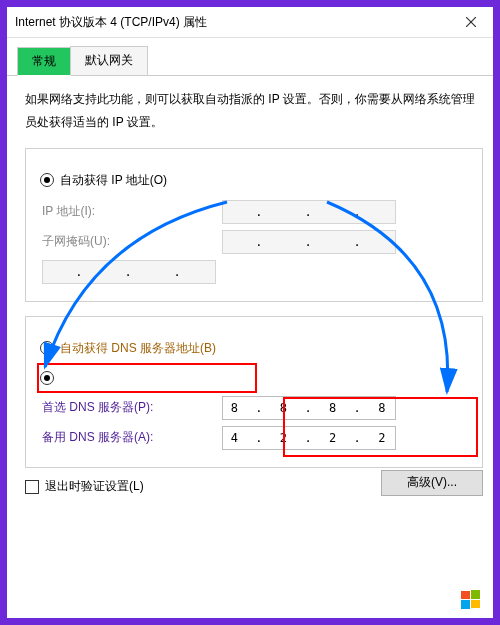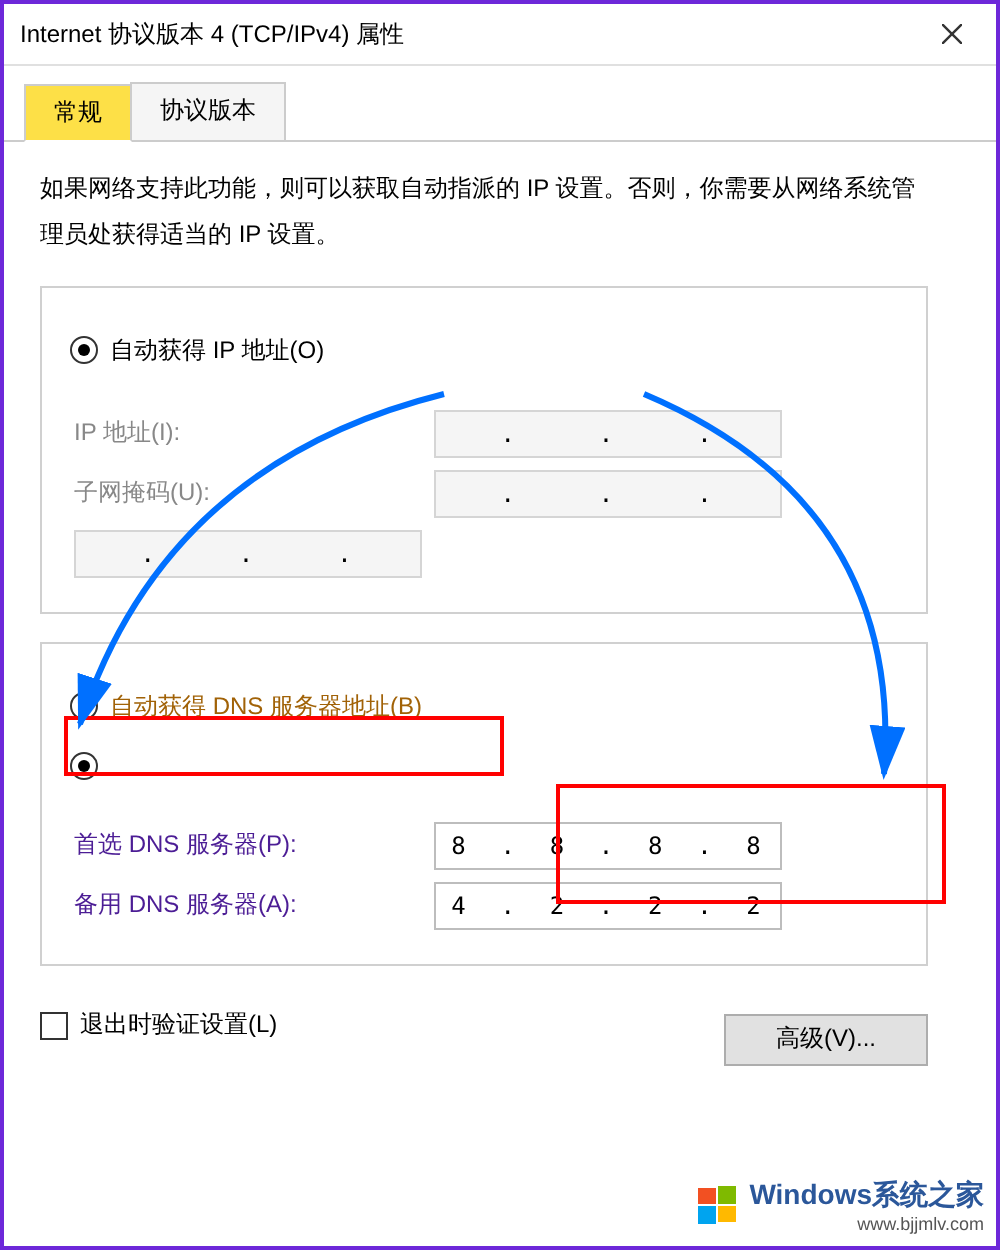--- a/index.html
+++ b/index.html
@@ -3,7 +3,7 @@
 <meta charset="utf-8">
 <style>
   html,body{margin:0;padding:0;font-family:"Microsoft YaHei","Segoe UI",Tahoma,sans-serif;font-size:12px;color:#000;background:#fff}
-  .window{width:500px;height:625px;position:relative;background:#fff;border:2px solid #6d28d9;box-sizing:border-box;overflow:hidden}
+  .window{width:500px;height:625px;position:relative;background:#fff;border:7px solid #6d28d9;box-sizing:border-box;overflow:hidden}
   .titlebar{height:30px;display:flex;align-items:center;padding:0 0 0 8px;border-bottom:1px solid #e0e0e0}
   .title{flex:1;font-size:12px}
   .close{width:45px;height:30px;display:flex;align-items:center;justify-content:center;cursor:pointer}

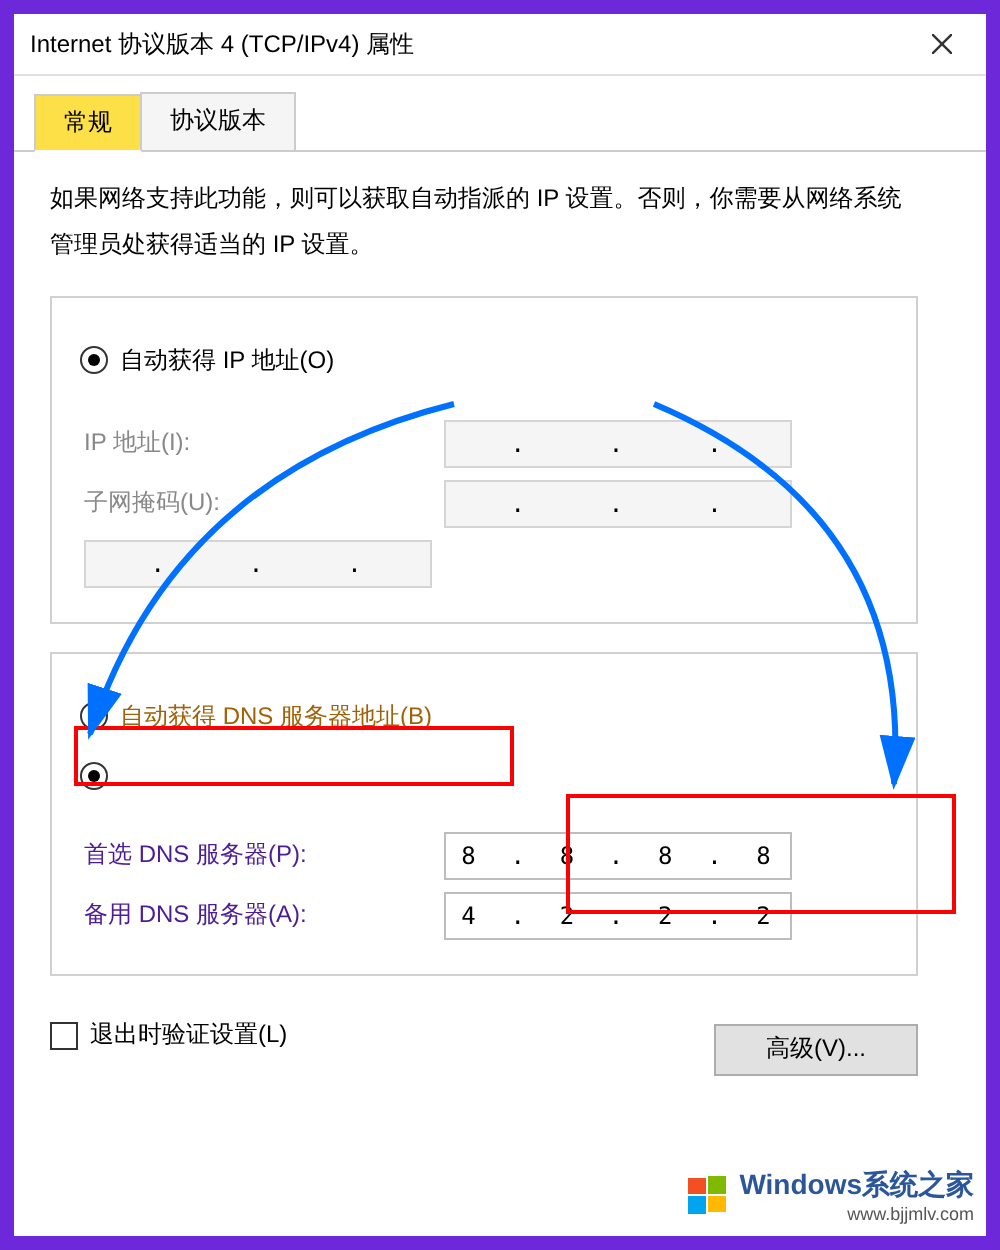--- a/index.html
+++ b/index.html
@@ -10,7 +10,7 @@
   .close svg{width:10px;height:10px;stroke:#333;stroke-width:1.2}
   .tabs{display:flex;padding:6px 10px 0 10px;border-bottom:1px solid #ccc;position:relative;top:2px}
   .tab{padding:5px 14px;border:1px solid #ccc;border-bottom:none;background:#fff;margin-right:-1px;position:relative}
-  .tab.active{background:#fde047;border-bottom:1px solid #fff;z-index:2;top:1px}
+  .tab.active{background:#22c55e;border-bottom:1px solid #fff;z-index:2;top:1px}
   .tab.inactive{background:#f5f5f5}
   .content{padding:14px 34px 10px 18px}
   .intro{line-height:1.9;font-size:12px}

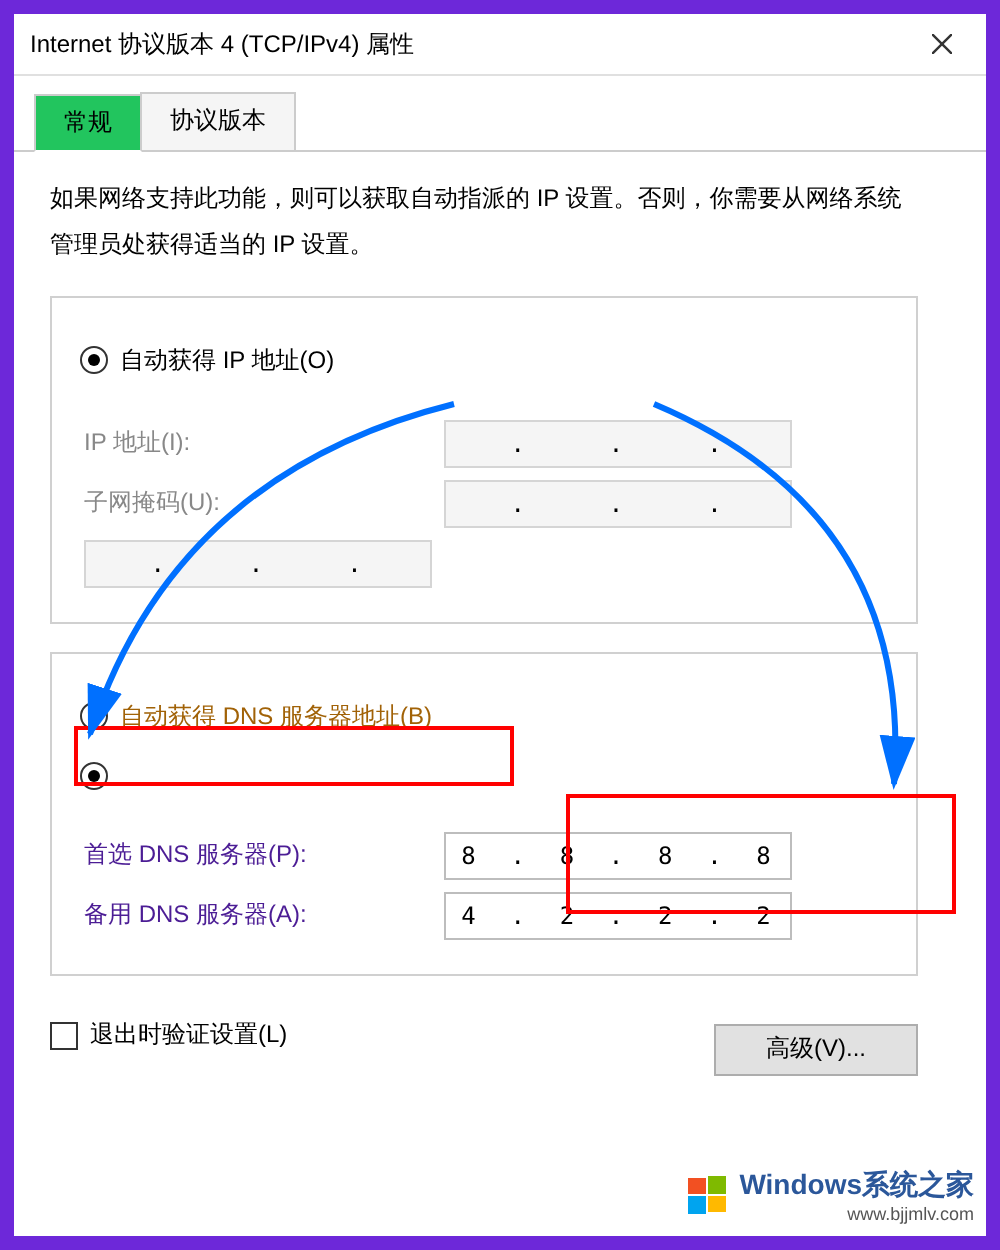--- a/index.html
+++ b/index.html
@@ -55,7 +55,7 @@
 
   <div class="tabs">
     <div class="tab active">常规</div>
-    <div class="tab inactive">协议版本</div>
+    <div class="tab inactive">默认网关</div>
   </div>
 
   <div class="content">

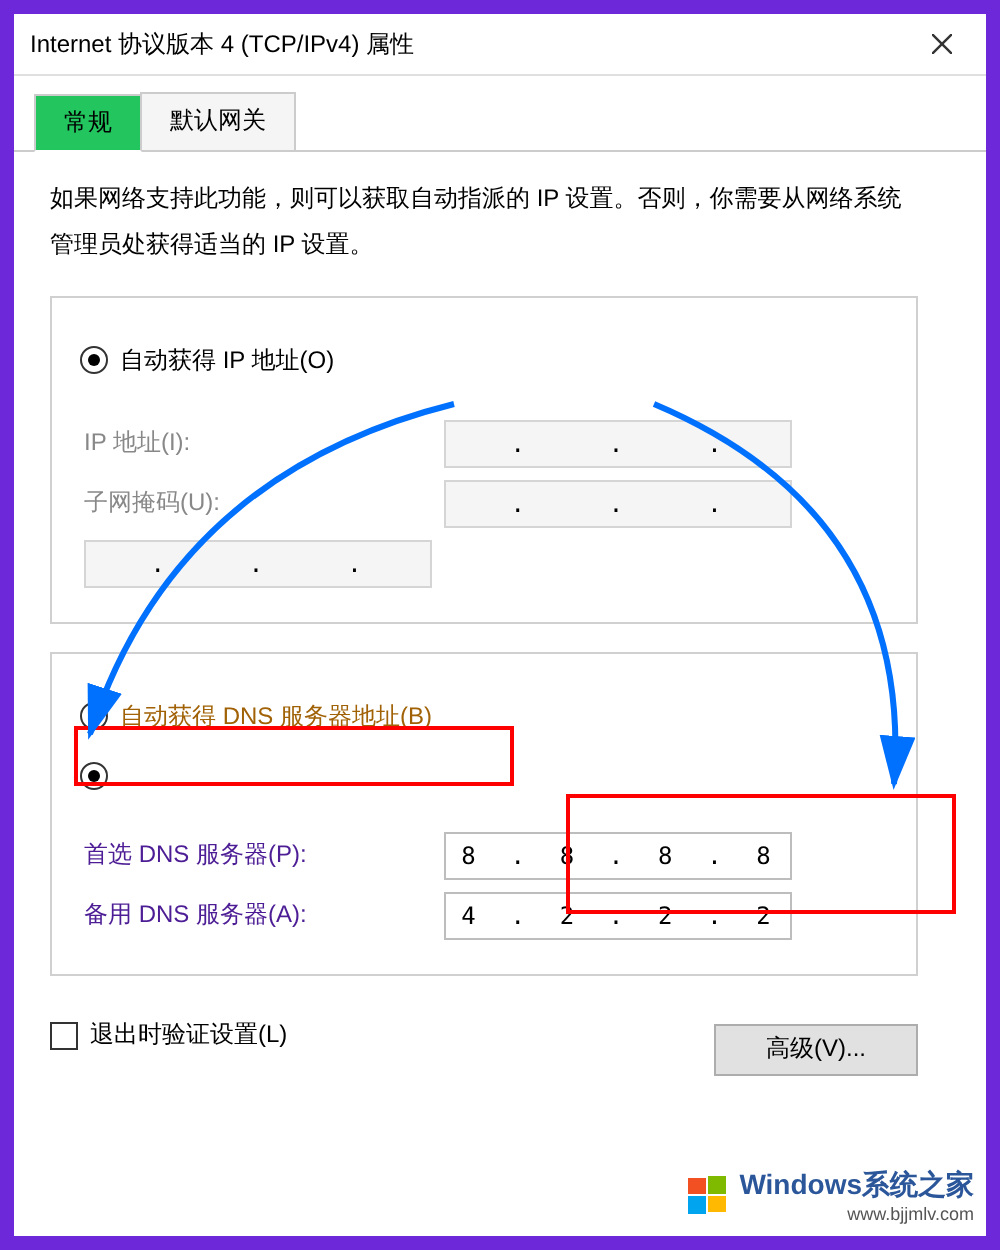--- a/index.html
+++ b/index.html
@@ -12,7 +12,7 @@
   .tab{padding:5px 14px;border:1px solid #ccc;border-bottom:none;background:#fff;margin-right:-1px;position:relative}
   .tab.active{background:#22c55e;border-bottom:1px solid #fff;z-index:2;top:1px}
   .tab.inactive{background:#f5f5f5}
-  .content{padding:14px 34px 10px 18px}
+  .content{padding:14px 10px 10px 18px}
   .intro{line-height:1.9;font-size:12px}
   .group{border:1px solid #d0d0d0;margin-top:14px;padding:12px 14px 14px 14px}
   .row{display:flex;align-items:flex-end;height:28px}

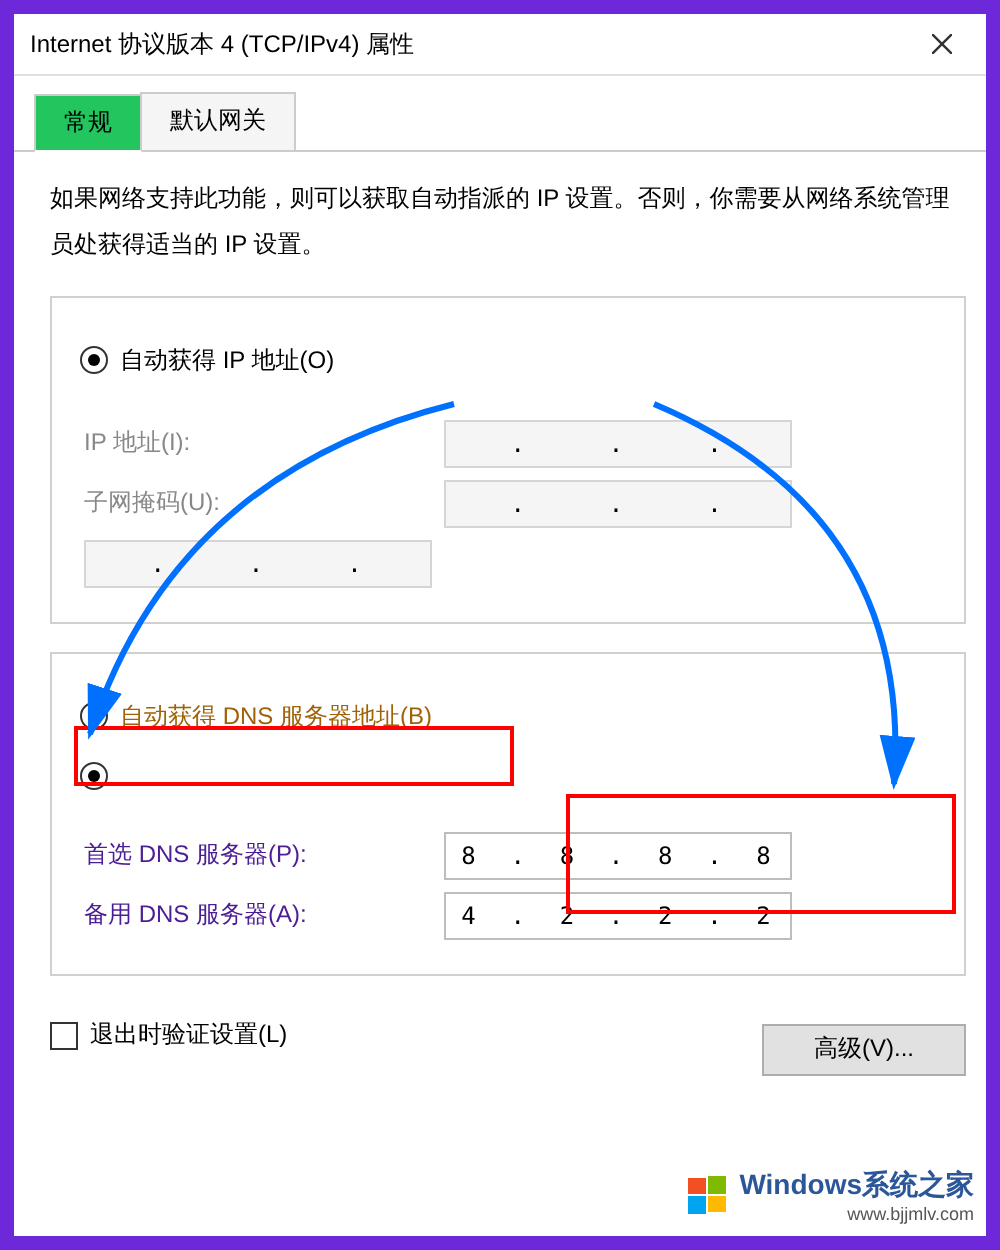--- a/index.html
+++ b/index.html
@@ -20,7 +20,7 @@
   .radio .dot{width:12px;height:12px;border:1px solid #333;border-radius:50%;margin-right:6px;display:inline-flex;align-items:center;justify-content:center;background:#fff}
   .radio.checked .dot::after{content:"";width:6px;height:6px;background:#000;border-radius:50%}
   .radio.disabled{color:#a16207}
-  .fields{margin:18px 0 0 2px}
+  .fields{margin:8px 0 0 2px}
   .field{display:flex;align-items:center;height:30px}
   .flabel{width:180px;color:#888}
   .flabel.active{color:#4c1d95}

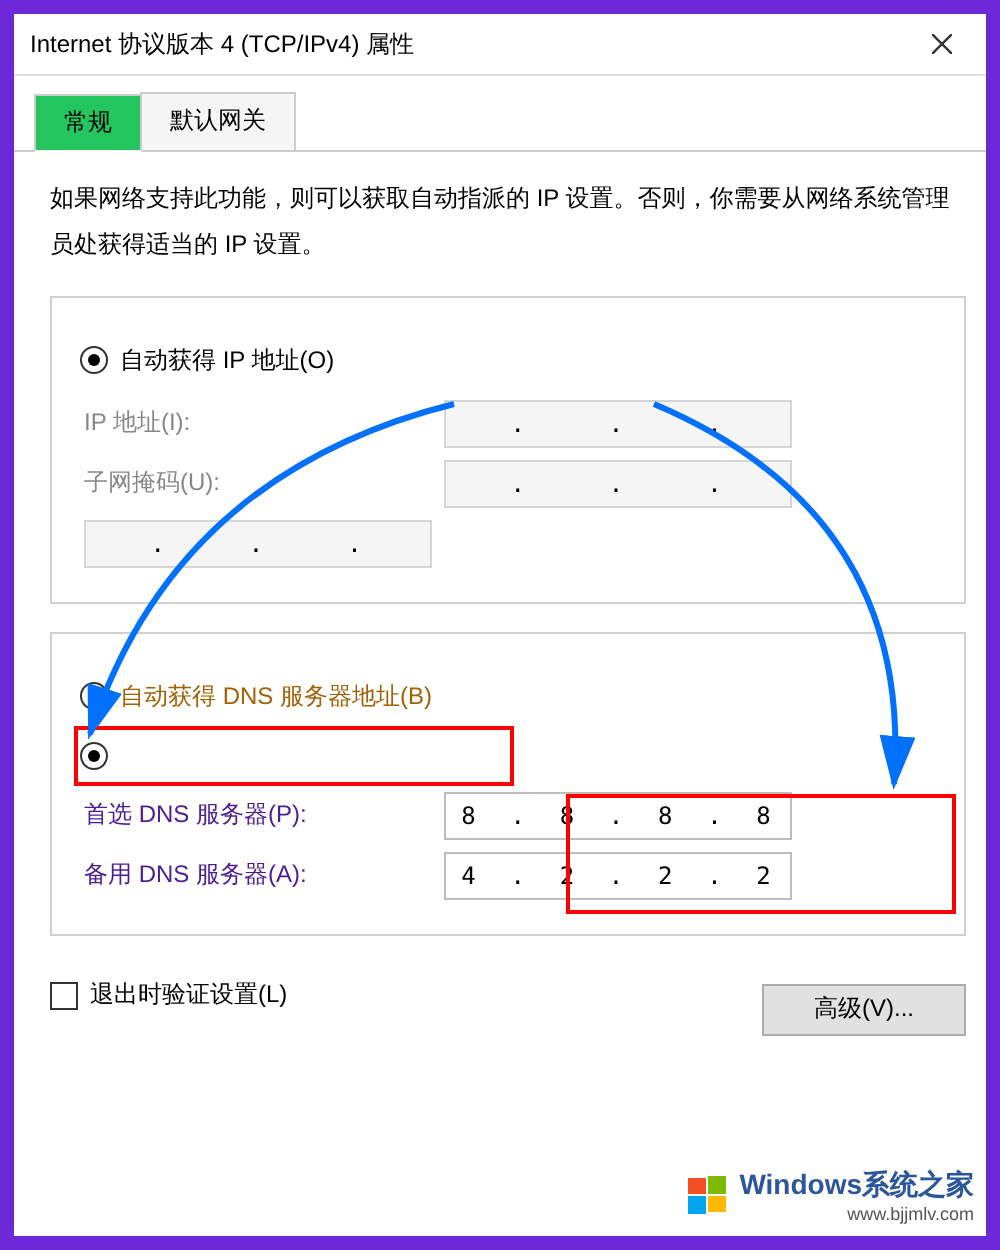--- a/index.html
+++ b/index.html
@@ -30,7 +30,7 @@
   .ipsep{flex:0 0 6px;text-align:center}
   .chk{display:inline-flex;align-items:center;cursor:pointer;margin-top:10px}
   .chk .box{width:12px;height:12px;border:1px solid #333;margin-right:6px;background:#fff}
-  .footer{display:flex;justify-content:flex-end;margin-top:24px}
+  .footer{display:flex;justify-content:flex-end;margin-top:2px}
   .btn{min-width:80px;height:24px;border:1px solid #adadad;background:#e1e1e1;display:flex;align-items:center;justify-content:center;cursor:pointer;padding:0 10px}
   
   .hl{position:absolute;border:2px solid #ff0000;pointer-events:none;box-sizing:border-box}

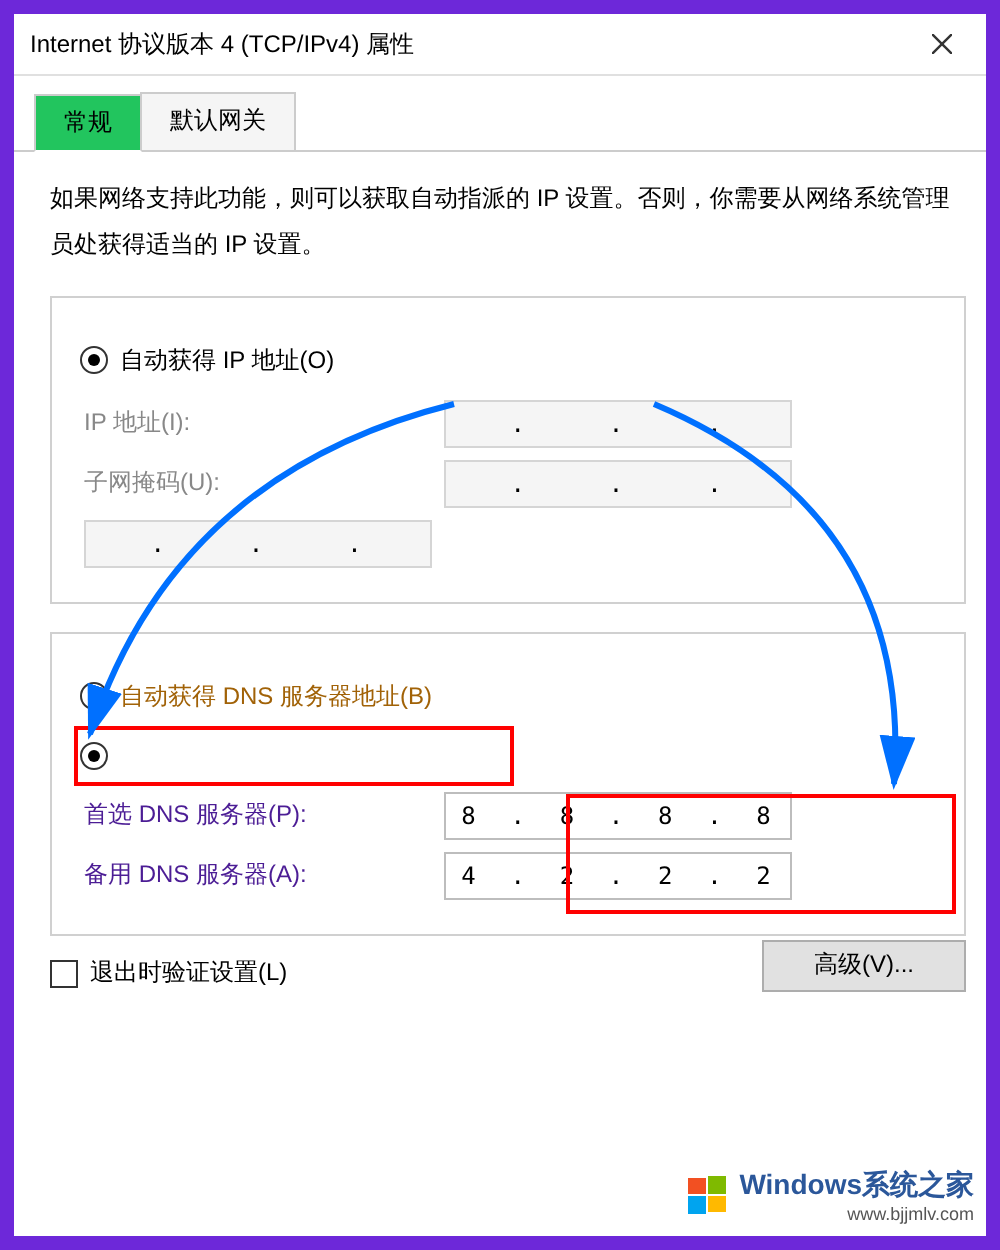--- a/index.html
+++ b/index.html
@@ -185,10 +185,6 @@
       <rect x="2" y="12" width="9" height="9" fill="#00a4ef"></rect>
       <rect x="12" y="12" width="9" height="8" fill="#ffb900"></rect>
     </svg>
-    <div>
-      <div style="font-weight:600">Windows系统之家</div>
-      <div style="font-size:9px;color:#555;text-align:right">www.bjjmlv.com</div>
-    </div>
   </div>
 </div>
 

